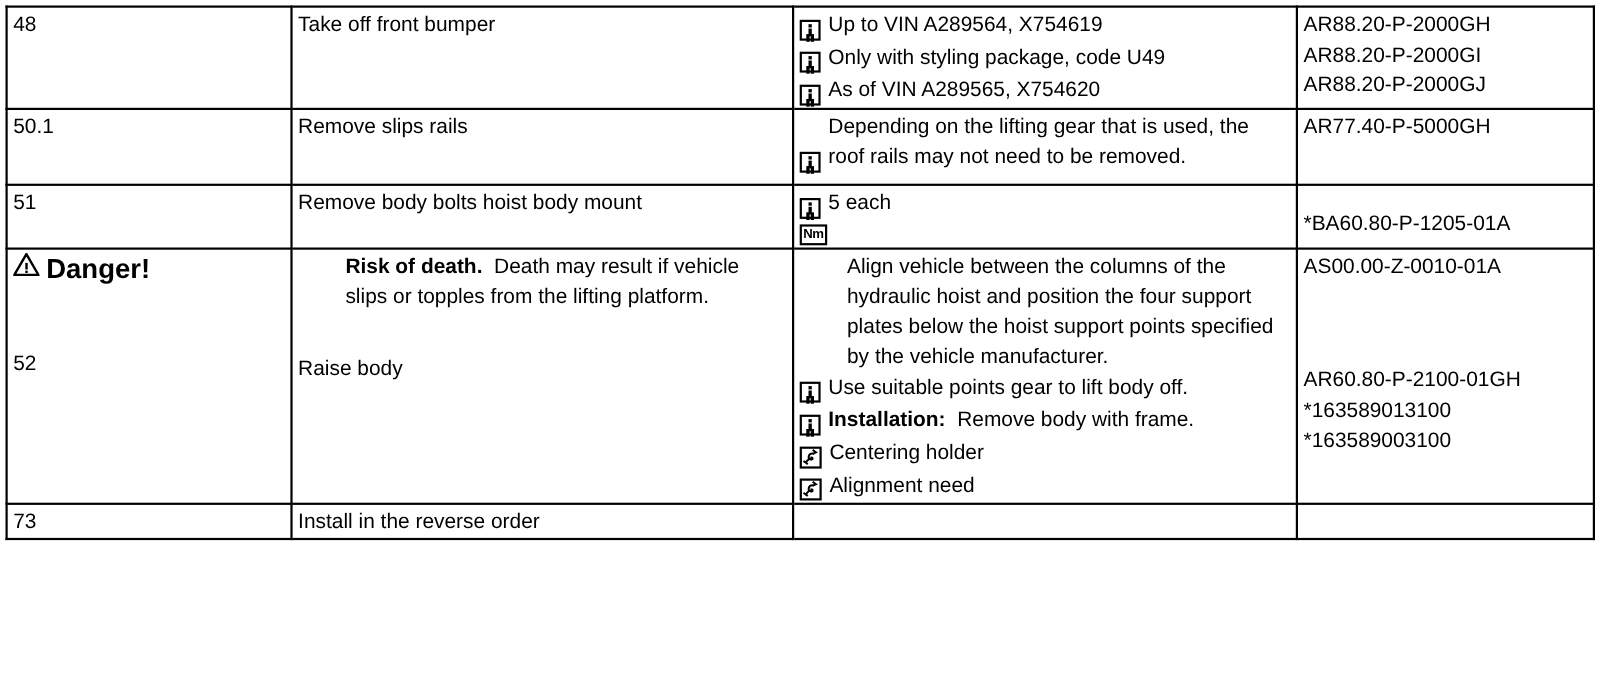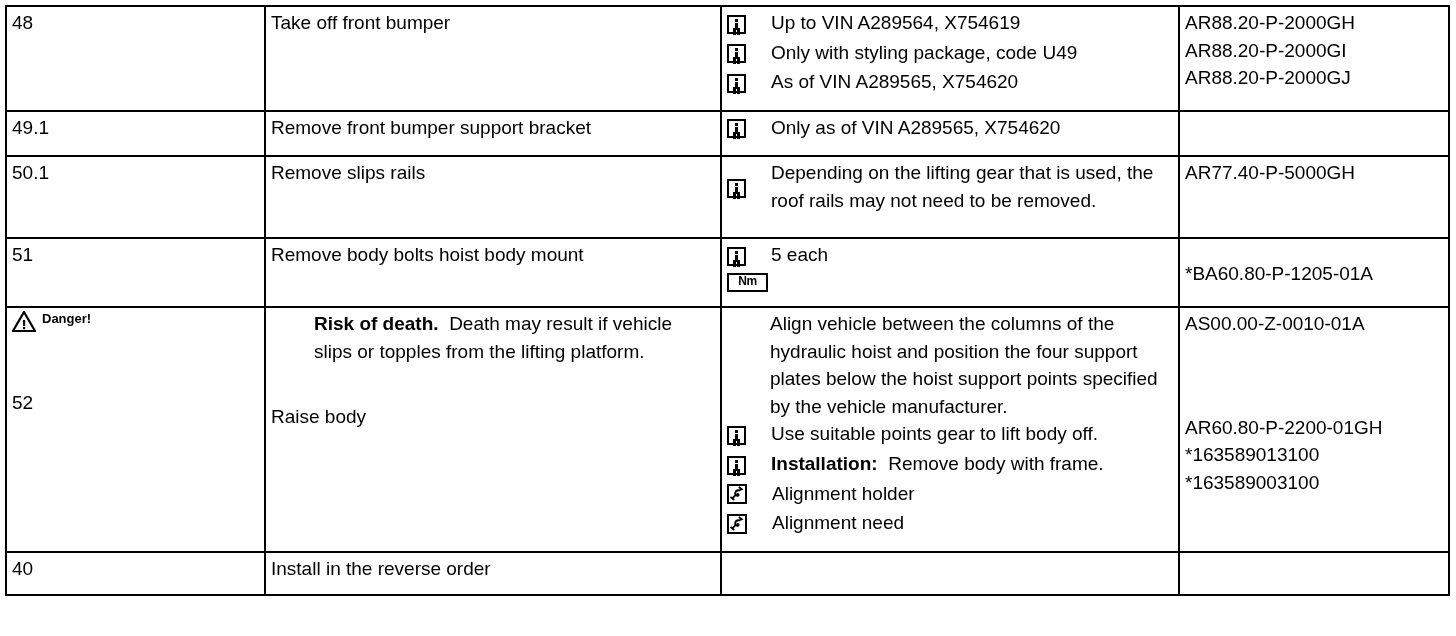--- a/index.html
+++ b/index.html
@@ -33,7 +33,7 @@
   table.work-table td {
     border: 2px solid #000000;
     vertical-align: top;
-    padding: 2px 5px 12px 5px;
+    padding: 2px 5px 0 5px;
     font-size: 19px;
     line-height: 1.45;
     background: #ffffff;

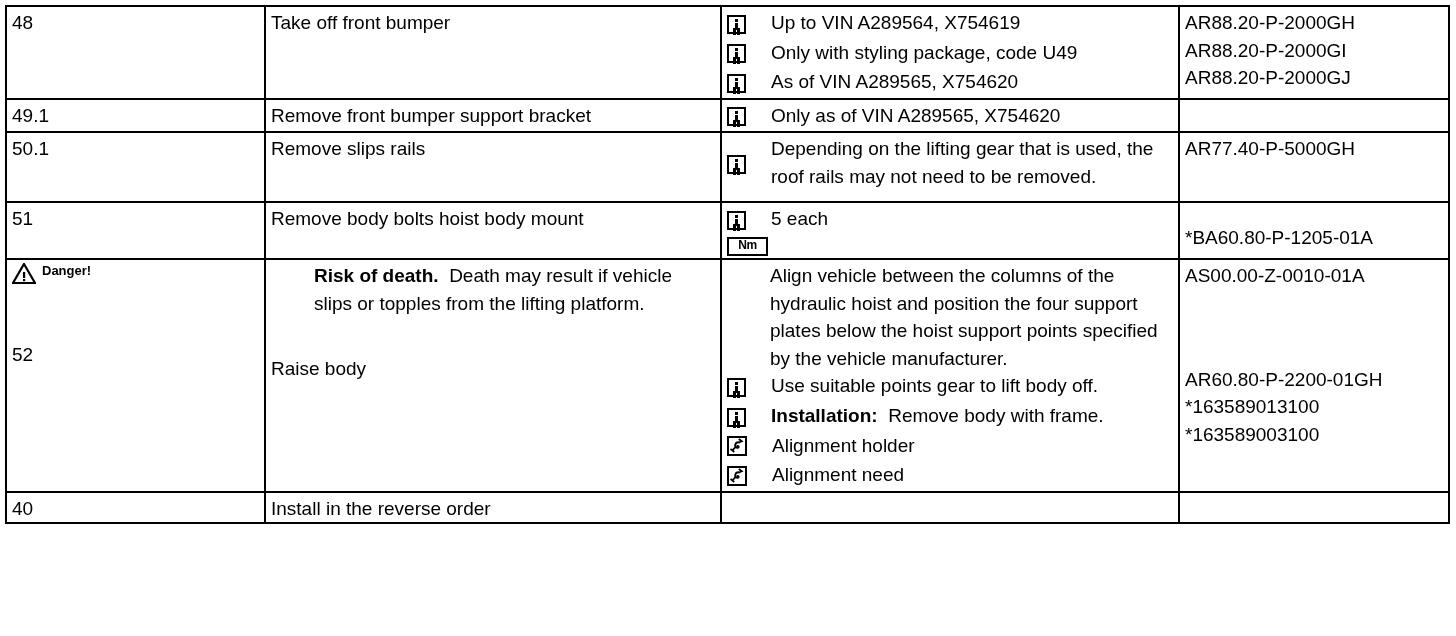--- a/index.html
+++ b/index.html
@@ -60,8 +60,8 @@
   
   .note-line {
     display: flex;
-    align-items: center;
-    gap: 25px;
+    align-items: flex-end;
+    gap: 7px;
     margin-bottom: 2px;
   }
   .note-line .note-text {

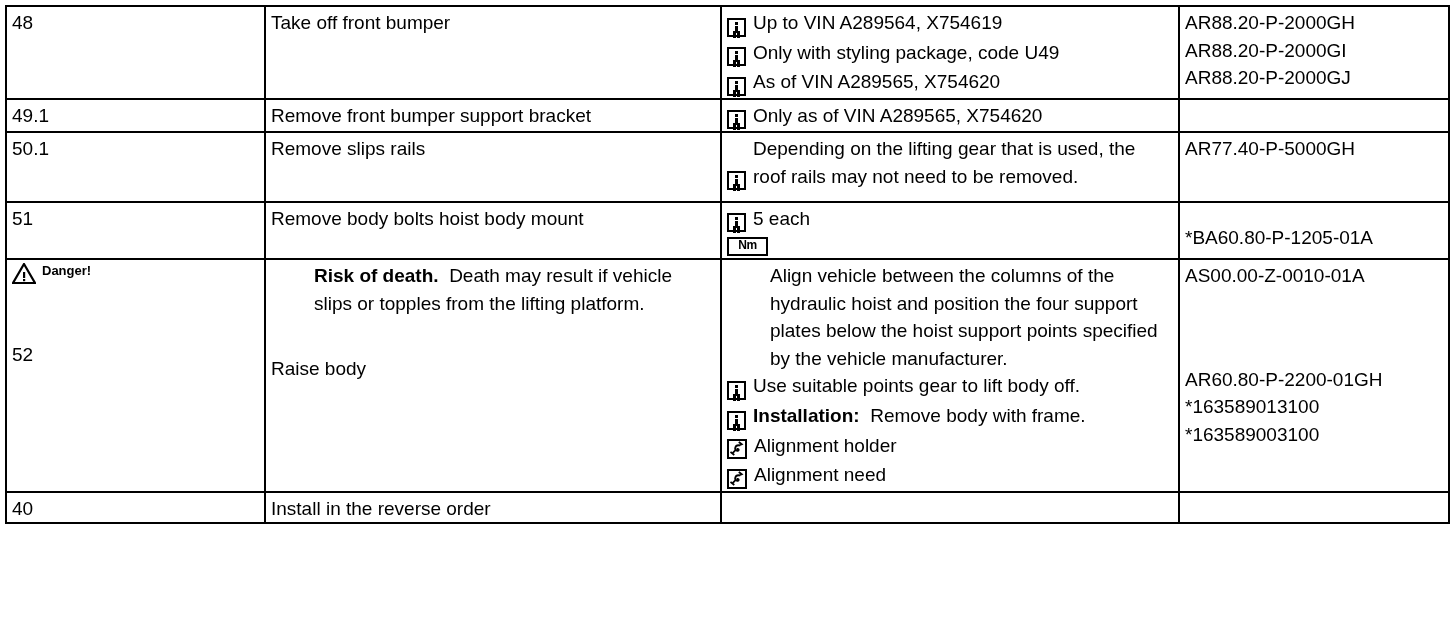--- a/index.html
+++ b/index.html
@@ -208,21 +208,6 @@
         </td>
       </tr>
 
-      <tr>
-        <td class="cell-step">
-          <span class="line">49.1</span>
-        </td>
-        <td class="cell-task">
-          <span class="line">Remove front bumper support bracket</span>
-        </td>
-        <td class="cell-note">
-          <div class="note-line">
-            <span class="ico ico-info"></span>
-            <span class="note-text">Only as of VIN A289565, X754620</span>
-          </div>
-        </td>
-        <td class="cell-doc">&nbsp;</td>
-      </tr>
 
       <tr>
         <td class="cell-step">

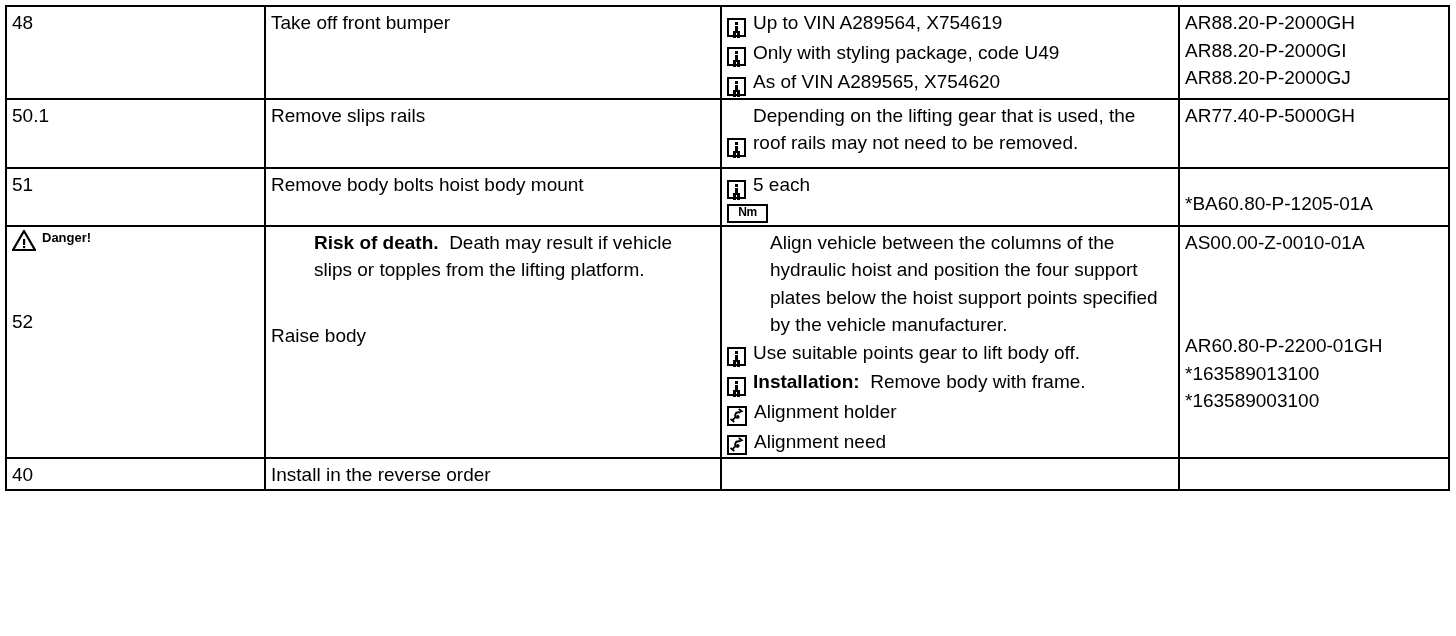--- a/index.html
+++ b/index.html
@@ -115,7 +115,7 @@
     border: 2px solid #000000;
     box-sizing: border-box;
     background: #ffffff;
-    width: 41px;
+    width: 25px;
     height: 19px;
     margin-top: 3px;
     overflow: hidden;

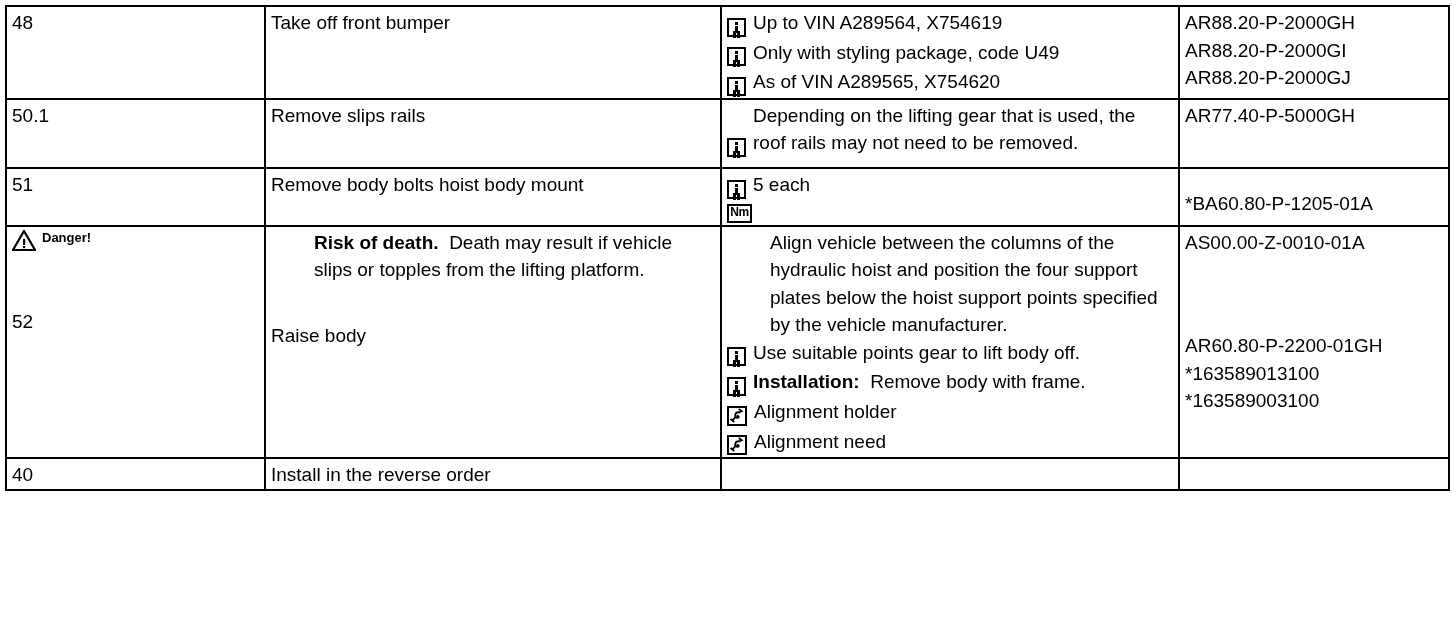--- a/index.html
+++ b/index.html
@@ -157,7 +157,7 @@
     align-items: flex-start;
     gap: 6px;
     font-weight: bold;
-    font-size: 13px;
+    font-size: 25px;
   }
   .danger-label { display: block; line-height: 1.2; margin-top: 1px; }
 

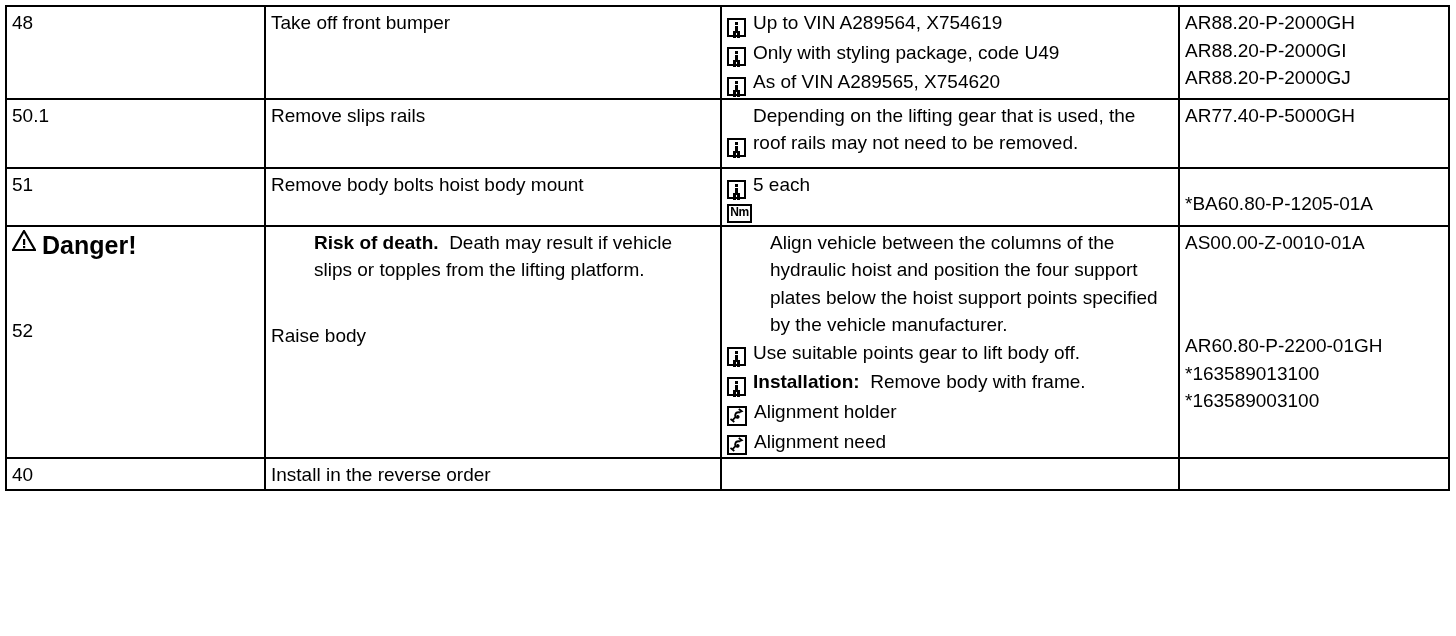--- a/index.html
+++ b/index.html
@@ -310,7 +310,7 @@
           <span class="spacer-line"></span>
           <span class="spacer-line"></span>
           <span class="spacer-line"></span>
-          <span class="line">AR60.80-P-2200-01GH</span>
+          <span class="line">AR60.80-P-2100-01GH</span>
           <span class="line">*163589013100</span>
           <span class="line">*163589003100</span>
         </td>

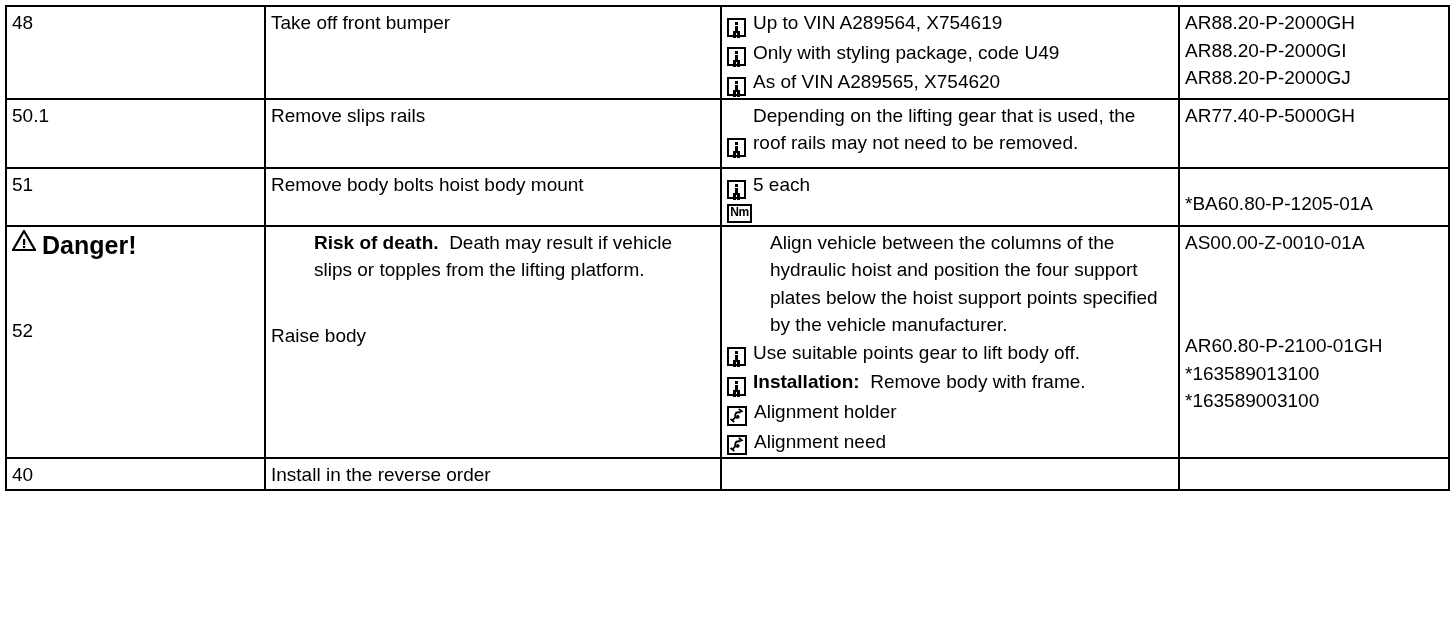--- a/index.html
+++ b/index.html
@@ -293,7 +293,7 @@
                 <path d="M10.5 1.5 L12.8 3.2 L10.4 4.3 M10.4 4.3 C8.4 4.0 6.6 5.1 6.2 6.9 C5.9 8.3 6.7 9.3 7.8 9.7 C8.9 10.1 9.6 9.6 9.7 8.9 C9.8 8.2 9.2 7.7 8.6 7.9 M6.6 9.0 L3.4 12.4 M3.4 12.4 L2.2 11.6 M3.4 12.4 L4.6 13.4" fill="none" stroke="#000" stroke-width="1.8" stroke-linecap="square"></path>
               </svg>
             </span>
-            <span class="note-text">Alignment holder</span>
+            <span class="note-text">Centering holder</span>
           </div>
           <div class="note-line">
             <span class="ico ico-tool">

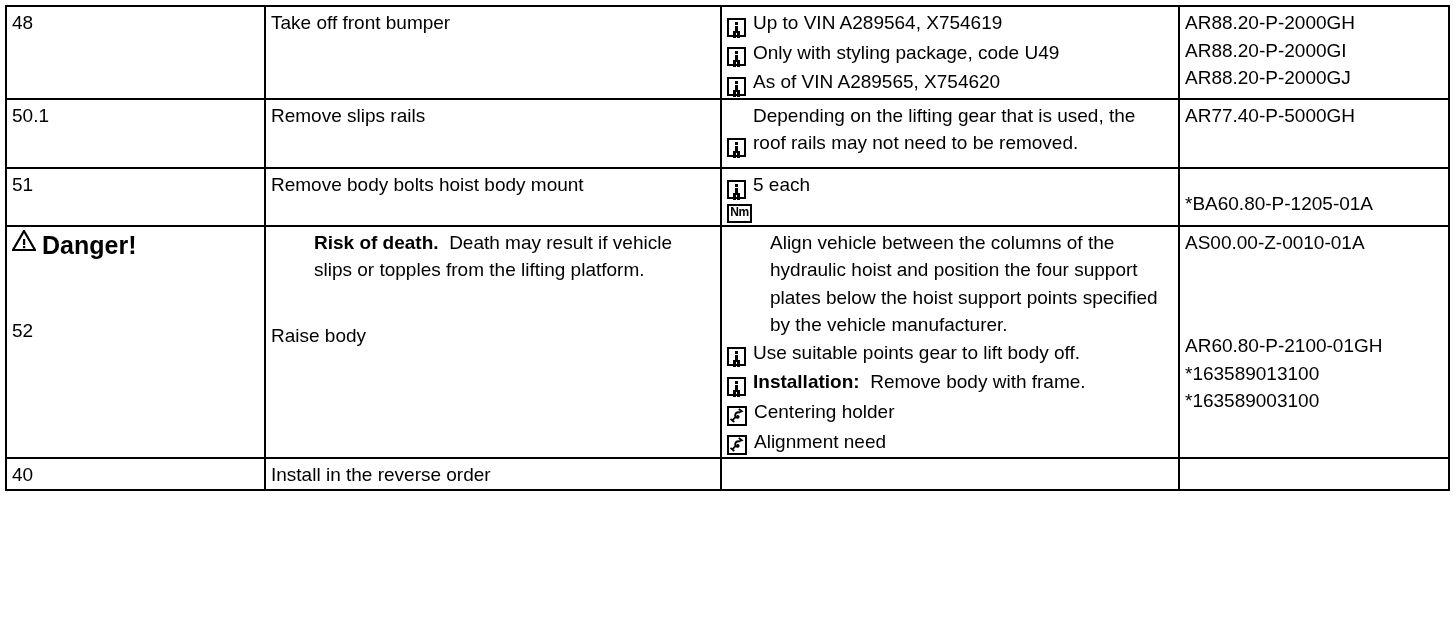--- a/index.html
+++ b/index.html
@@ -318,7 +318,7 @@
 
       <tr>
         <td class="cell-step">
-          <span class="line">40</span>
+          <span class="line">73</span>
         </td>
         <td class="cell-task">
           <span class="line">Install in the reverse order</span>

